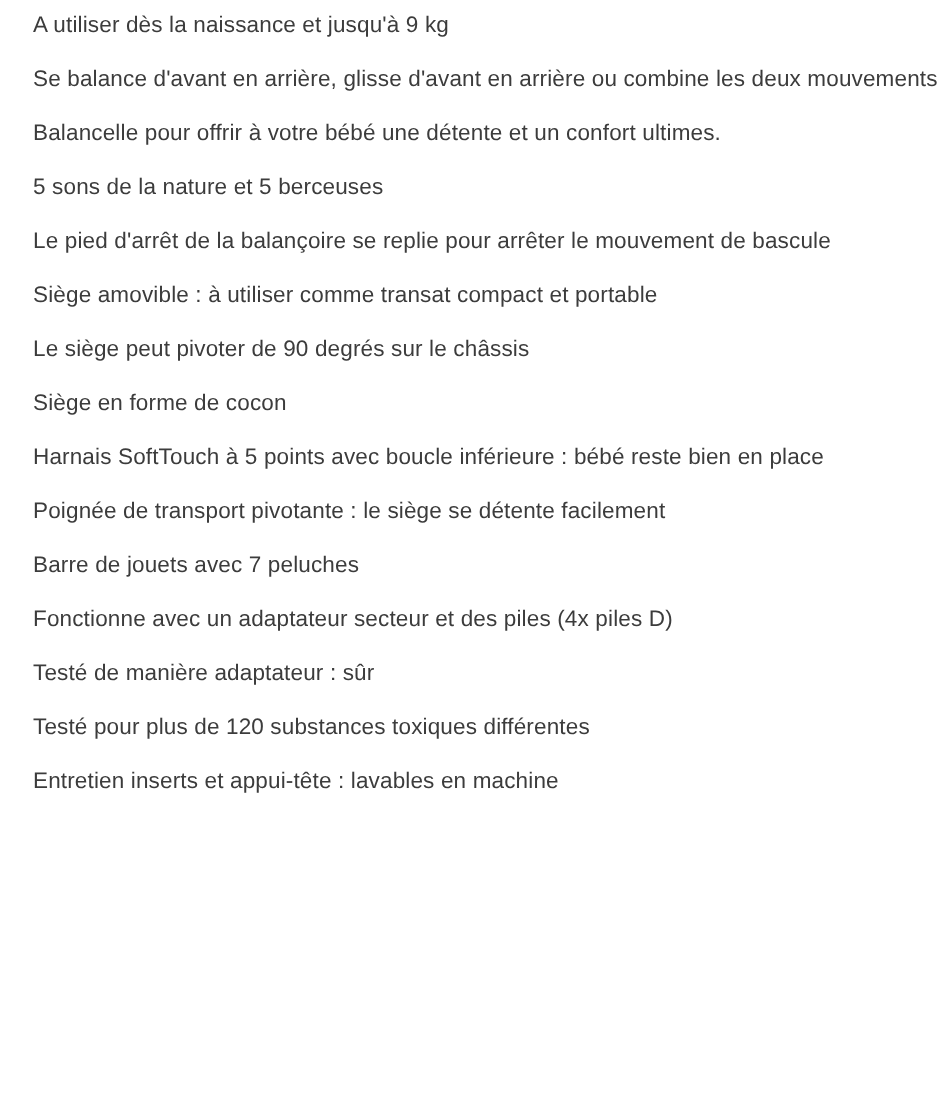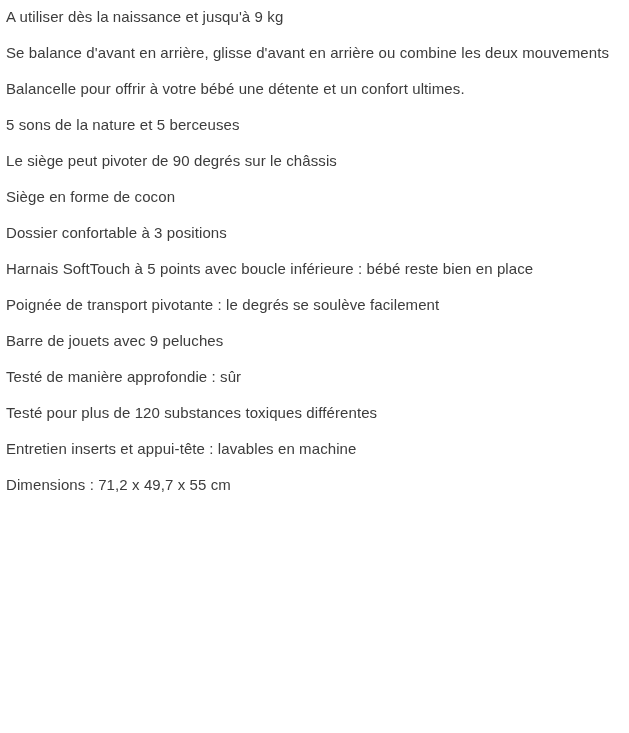--- a/index.html
+++ b/index.html
@@ -15,7 +15,7 @@
   }
   .feature-list {
     box-sizing: border-box;
-    padding: 7px 4px 0 6px;
+    padding: 7px 4px 0 22px;
   }
   .feature-line {
     margin: 0 0 16px 0;

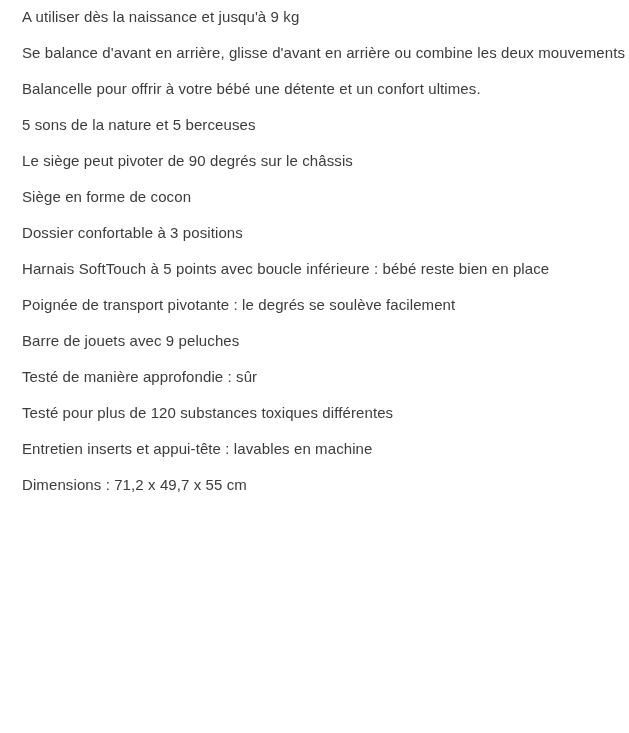--- a/index.html
+++ b/index.html
@@ -34,6 +34,7 @@
     <p class="feature-line">Se balance d'avant en arrière, glisse d'avant en arrière ou combine les deux mouvements</p>
     <p class="feature-line">Balancelle pour offrir à votre bébé une détente et un confort ultimes.</p>
     <p class="feature-line">5 sons de la nature et 5 berceuses</p>
+    <p class="feature-line">Le pied d'arrêt de la balançoire se replie pour arrêter le mouvement de bascule</p>
     <p class="feature-line">Le siège peut pivoter de 90 degrés sur le châssis</p>
     <p class="feature-line">Siège en forme de cocon</p>
     <p class="feature-line">Dossier confortable à 3 positions</p>

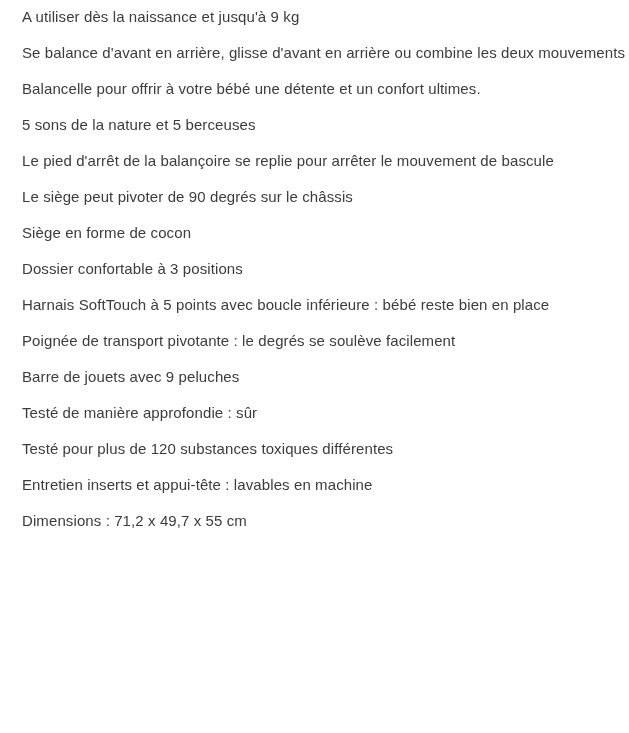--- a/index.html
+++ b/index.html
@@ -35,6 +35,7 @@
     <p class="feature-line">Balancelle pour offrir à votre bébé une détente et un confort ultimes.</p>
     <p class="feature-line">5 sons de la nature et 5 berceuses</p>
     <p class="feature-line">Le pied d'arrêt de la balançoire se replie pour arrêter le mouvement de bascule</p>
+    <p class="feature-line">Siège amovible : à utiliser comme transat compact et portable</p>
     <p class="feature-line">Le siège peut pivoter de 90 degrés sur le châssis</p>
     <p class="feature-line">Siège en forme de cocon</p>
     <p class="feature-line">Dossier confortable à 3 positions</p>

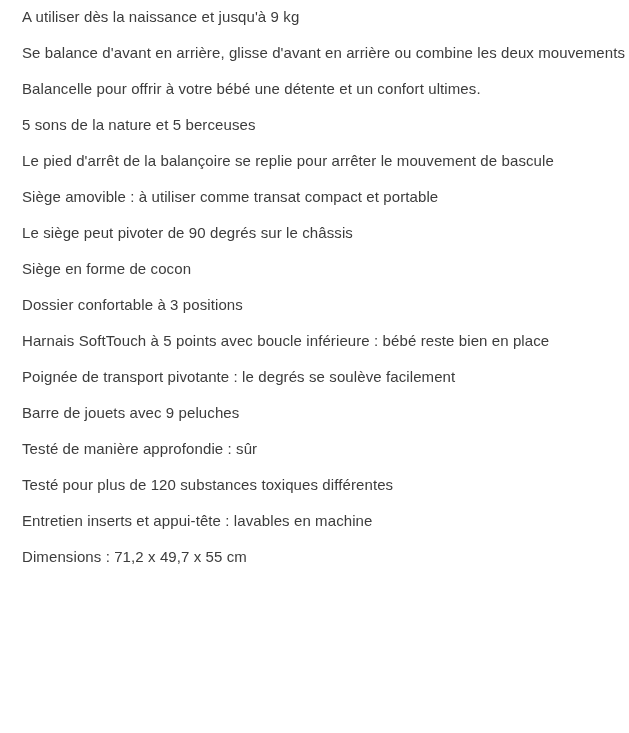--- a/index.html
+++ b/index.html
@@ -38,7 +38,6 @@
     <p class="feature-line">Siège amovible : à utiliser comme transat compact et portable</p>
     <p class="feature-line">Le siège peut pivoter de 90 degrés sur le châssis</p>
     <p class="feature-line">Siège en forme de cocon</p>
-    <p class="feature-line">Dossier confortable à 3 positions</p>
     <p class="feature-line">Harnais SoftTouch à 5 points avec boucle inférieure : bébé reste bien en place</p>
     <p class="feature-line">Poignée de transport pivotante : le degrés se soulève facilement</p>
     <p class="feature-line">Barre de jouets avec 9 peluches</p>

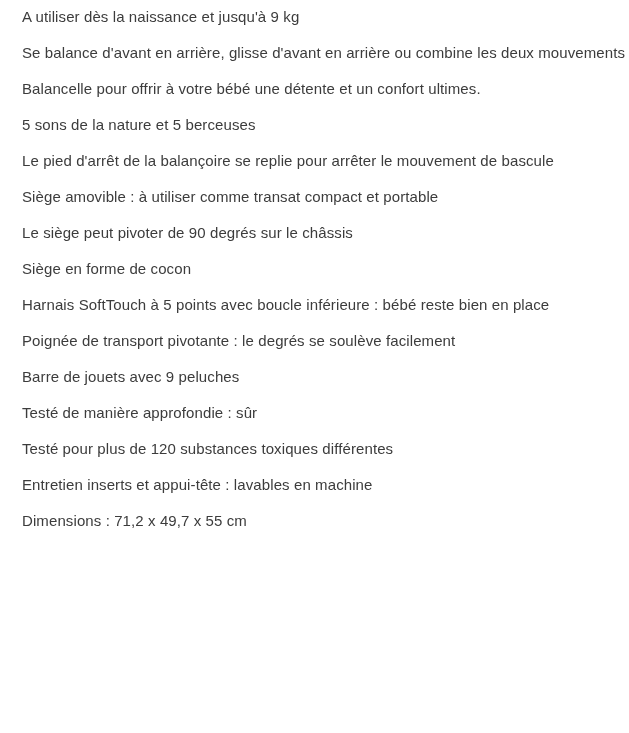--- a/index.html
+++ b/index.html
@@ -39,7 +39,7 @@
     <p class="feature-line">Le siège peut pivoter de 90 degrés sur le châssis</p>
     <p class="feature-line">Siège en forme de cocon</p>
     <p class="feature-line">Harnais SoftTouch à 5 points avec boucle inférieure : bébé reste bien en place</p>
-    <p class="feature-line">Poignée de transport pivotante : le degrés se soulève facilement</p>
+    <p class="feature-line">Poignée de transport pivotante : le siège se détente facilement</p>
     <p class="feature-line">Barre de jouets avec 9 peluches</p>
     <p class="feature-line">Testé de manière approfondie : sûr</p>
     <p class="feature-line">Testé pour plus de 120 substances toxiques différentes</p>

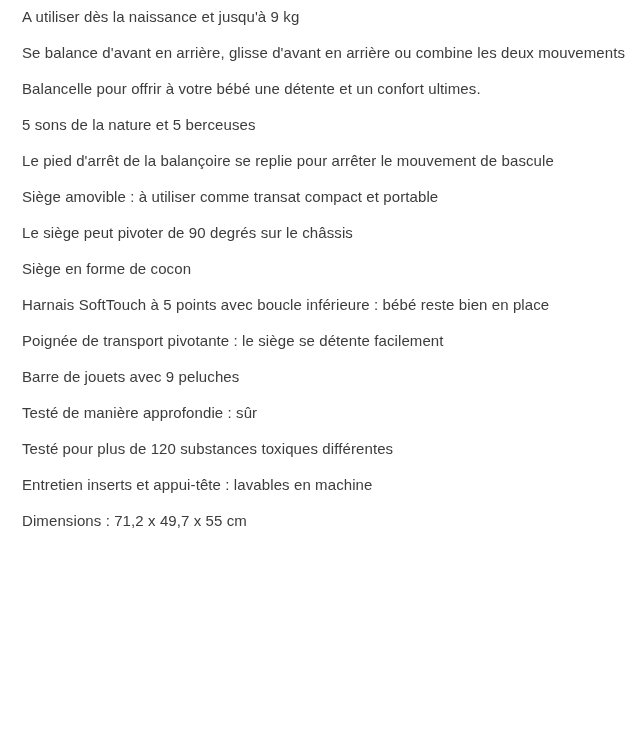--- a/index.html
+++ b/index.html
@@ -40,7 +40,7 @@
     <p class="feature-line">Siège en forme de cocon</p>
     <p class="feature-line">Harnais SoftTouch à 5 points avec boucle inférieure : bébé reste bien en place</p>
     <p class="feature-line">Poignée de transport pivotante : le siège se détente facilement</p>
-    <p class="feature-line">Barre de jouets avec 9 peluches</p>
+    <p class="feature-line">Barre de jouets avec 7 peluches</p>
     <p class="feature-line">Testé de manière approfondie : sûr</p>
     <p class="feature-line">Testé pour plus de 120 substances toxiques différentes</p>
     <p class="feature-line">Entretien inserts et appui-tête : lavables en machine</p>

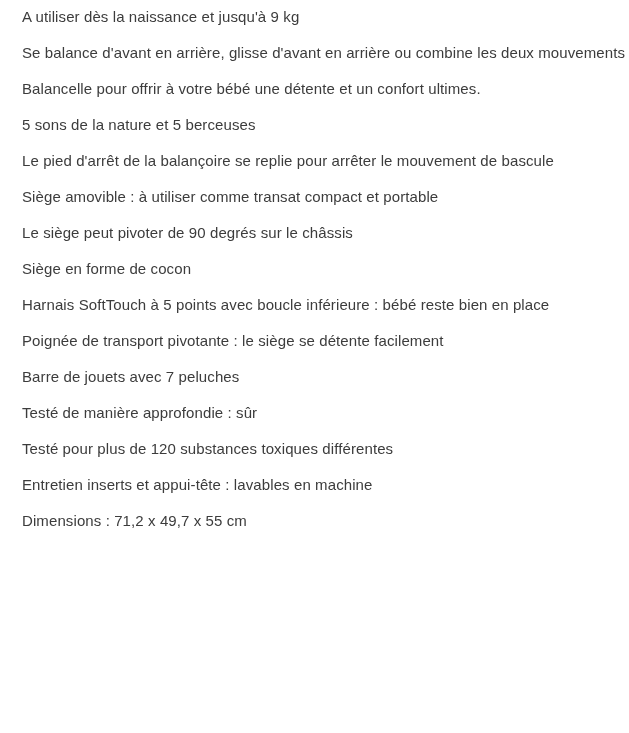--- a/index.html
+++ b/index.html
@@ -41,6 +41,7 @@
     <p class="feature-line">Harnais SoftTouch à 5 points avec boucle inférieure : bébé reste bien en place</p>
     <p class="feature-line">Poignée de transport pivotante : le siège se détente facilement</p>
     <p class="feature-line">Barre de jouets avec 7 peluches</p>
+    <p class="feature-line">Fonctionne avec un adaptateur secteur et des piles (4x piles D)</p>
     <p class="feature-line">Testé de manière approfondie : sûr</p>
     <p class="feature-line">Testé pour plus de 120 substances toxiques différentes</p>
     <p class="feature-line">Entretien inserts et appui-tête : lavables en machine</p>

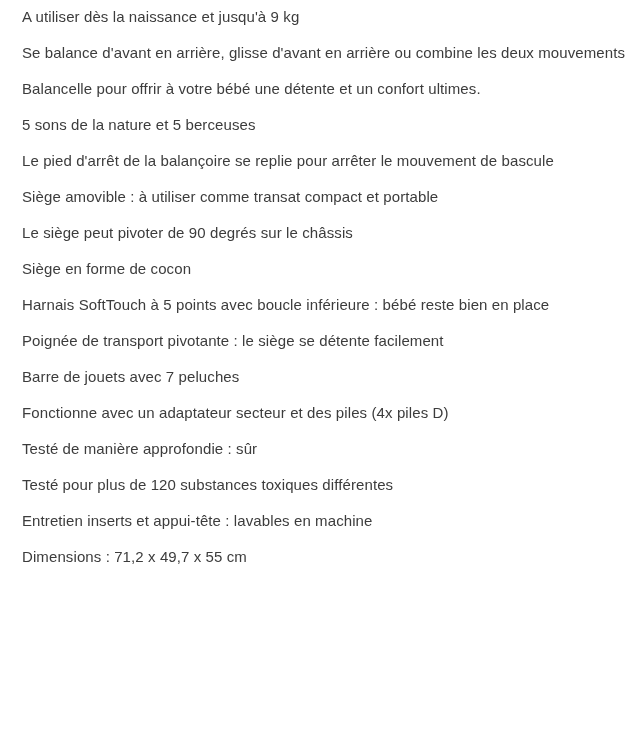--- a/index.html
+++ b/index.html
@@ -42,7 +42,7 @@
     <p class="feature-line">Poignée de transport pivotante : le siège se détente facilement</p>
     <p class="feature-line">Barre de jouets avec 7 peluches</p>
     <p class="feature-line">Fonctionne avec un adaptateur secteur et des piles (4x piles D)</p>
-    <p class="feature-line">Testé de manière approfondie : sûr</p>
+    <p class="feature-line">Testé de manière adaptateur : sûr</p>
     <p class="feature-line">Testé pour plus de 120 substances toxiques différentes</p>
     <p class="feature-line">Entretien inserts et appui-tête : lavables en machine</p>
     <p class="feature-line">Dimensions : 71,2 x 49,7 x 55 cm</p>

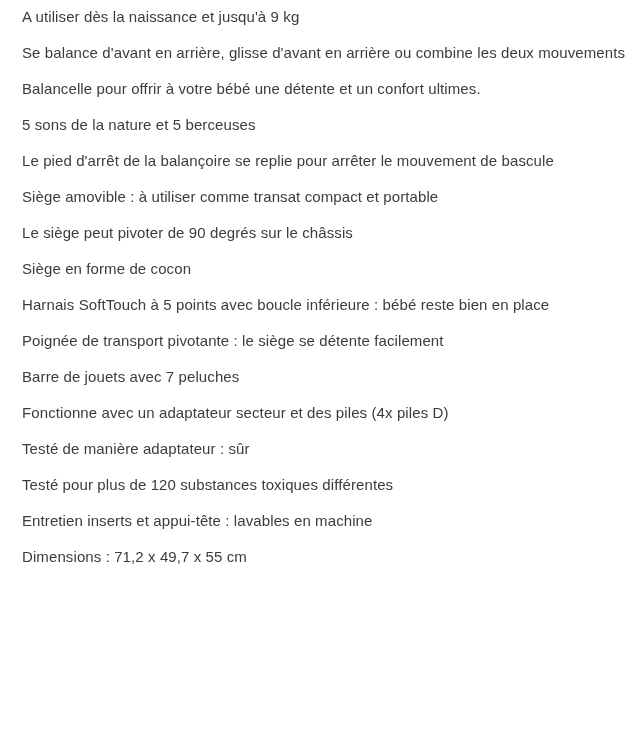--- a/index.html
+++ b/index.html
@@ -45,7 +45,6 @@
     <p class="feature-line">Testé de manière adaptateur : sûr</p>
     <p class="feature-line">Testé pour plus de 120 substances toxiques différentes</p>
     <p class="feature-line">Entretien inserts et appui-tête : lavables en machine</p>
-    <p class="feature-line">Dimensions : 71,2 x 49,7 x 55 cm</p>
   </div>
 
 </body></html>

